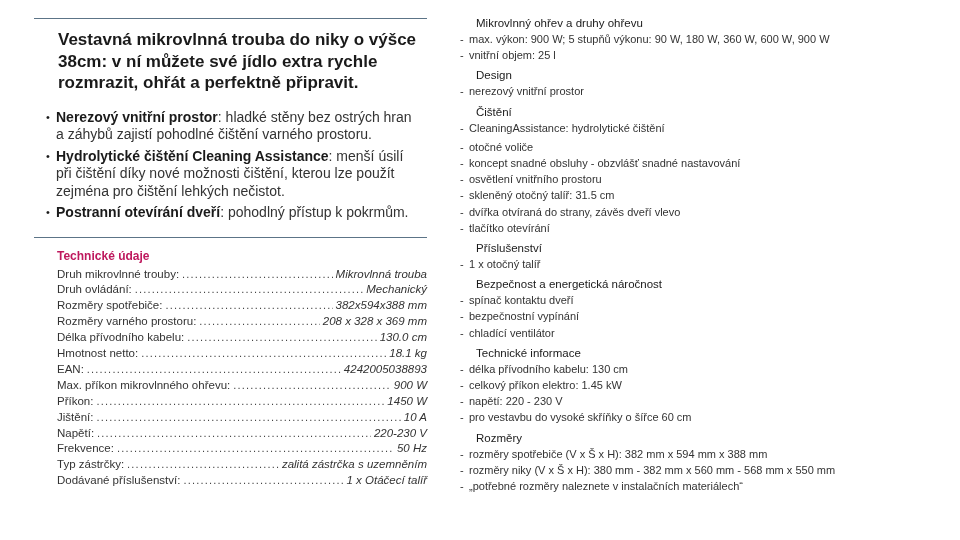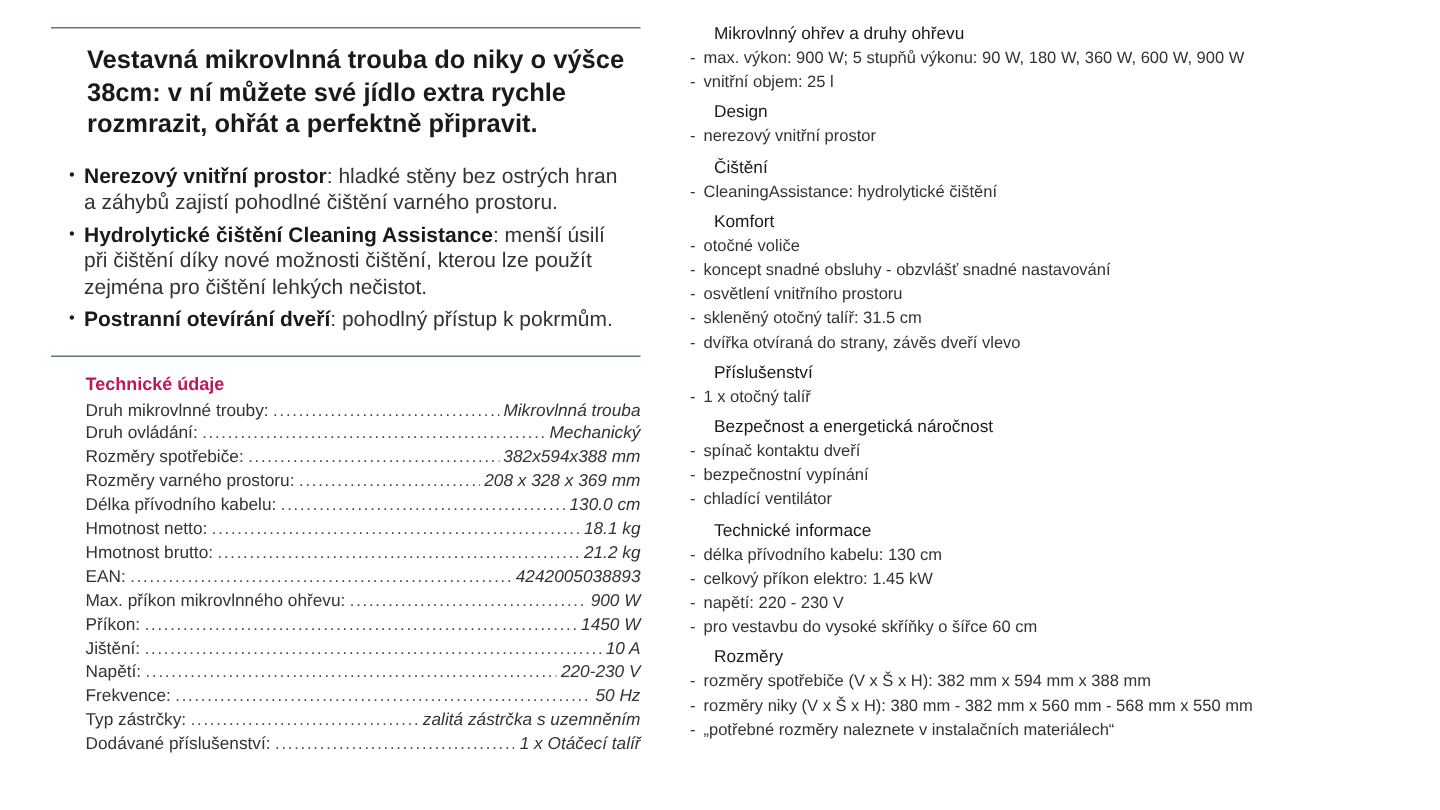--- a/index.html
+++ b/index.html
@@ -244,7 +244,6 @@
     </div>
 
     <div class="r-section">
-      <div class="r-heading">Komfort</div>
       <div class="r-item">otočné voliče</div>
       <div class="r-item">koncept snadné obsluhy - obzvlášť snadné nastavování</div>
       <div class="r-item">osvětlení vnitřního prostoru</div>

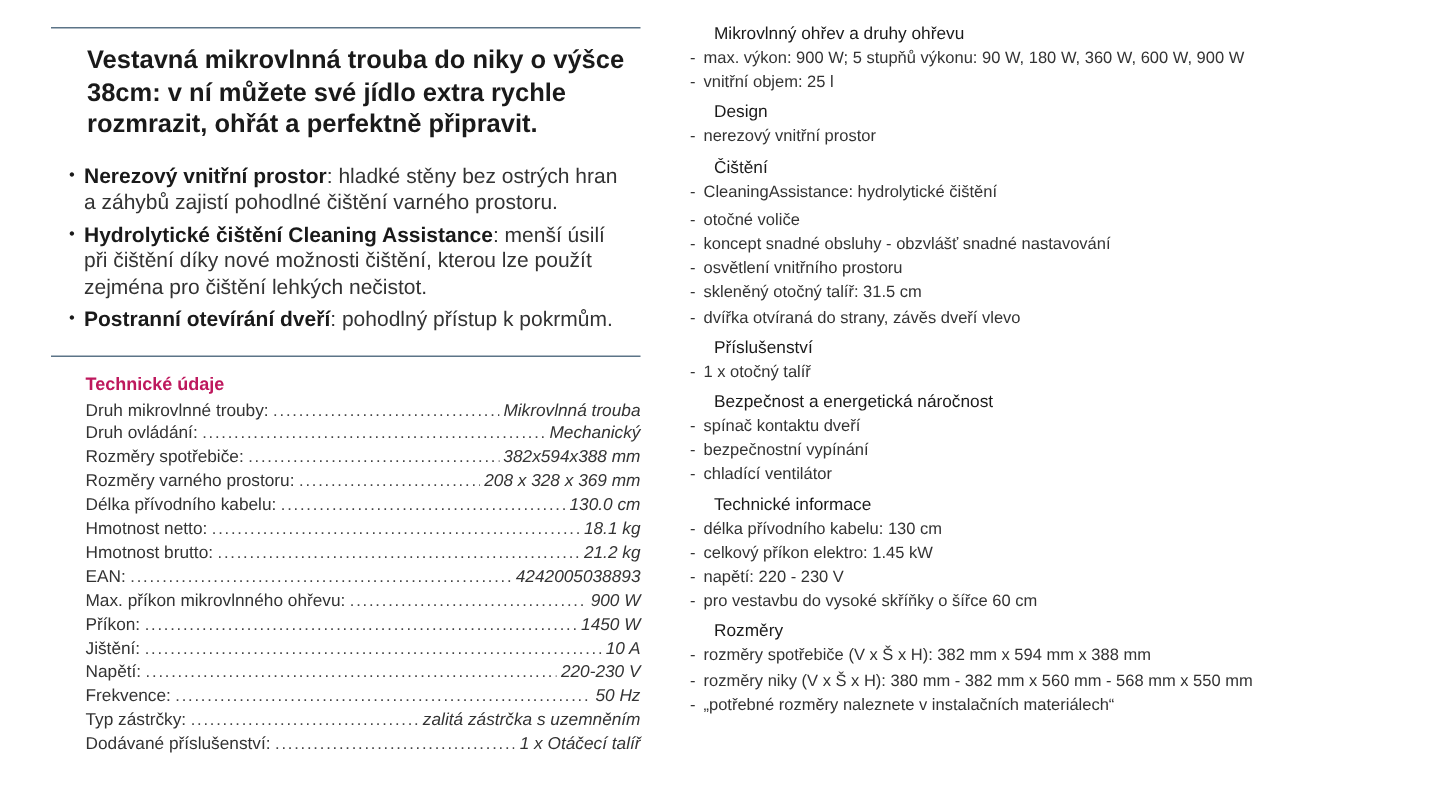--- a/index.html
+++ b/index.html
@@ -249,6 +249,7 @@
       <div class="r-item">osvětlení vnitřního prostoru</div>
       <div class="r-item">skleněný otočný talíř: 31.5 cm</div>
       <div class="r-item">dvířka otvíraná do strany, závěs dveří vlevo</div>
+      <div class="r-item">tlačítko otevírání</div>
     </div>
 
     <div class="r-section">

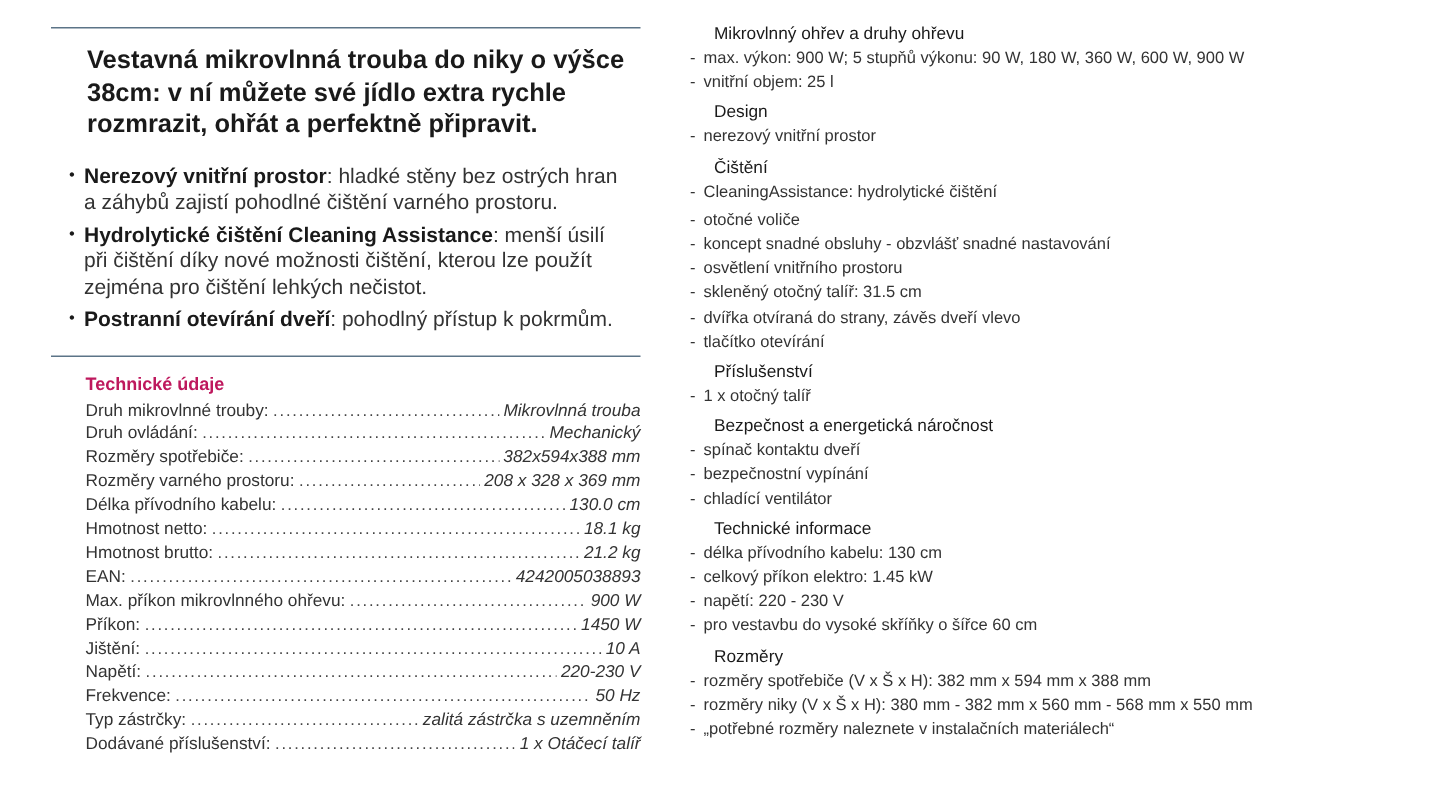--- a/index.html
+++ b/index.html
@@ -178,11 +178,6 @@
         <span class="spec-value">18.1 kg</span>
       </div>
       <div class="spec-row">
-        <span class="spec-label">Hmotnost brutto:</span>
-        <span class="spec-dots"></span>
-        <span class="spec-value">21.2 kg</span>
-      </div>
-      <div class="spec-row">
         <span class="spec-label">EAN:</span>
         <span class="spec-dots"></span>
         <span class="spec-value">4242005038893</span>

